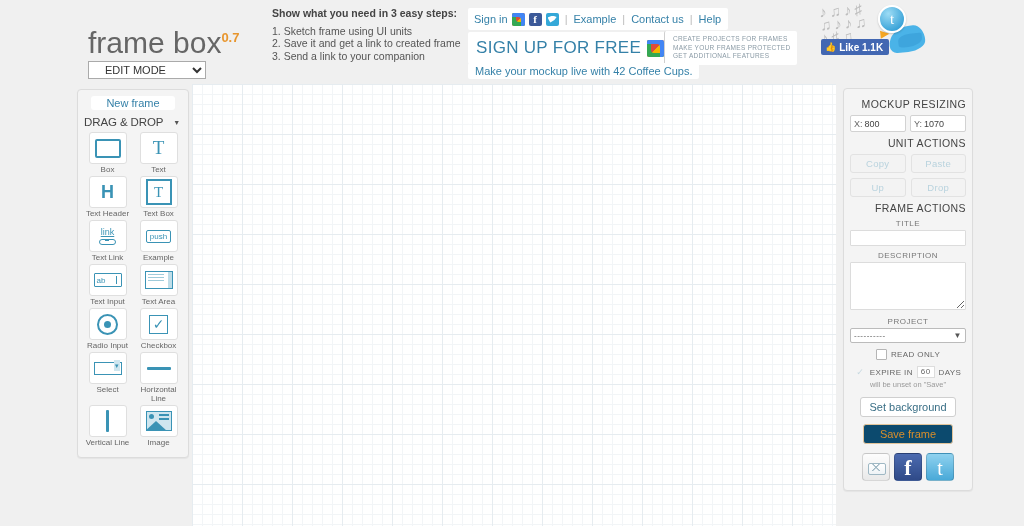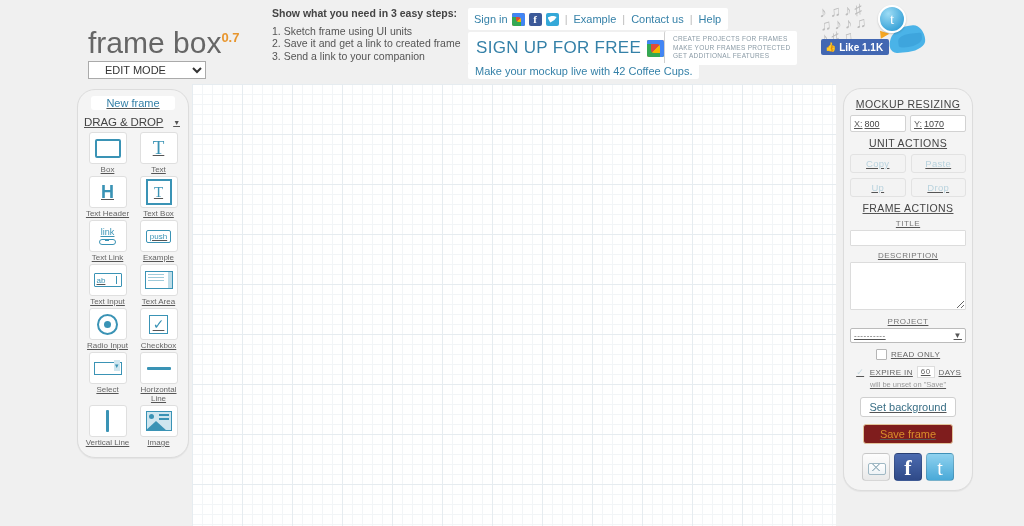--- a/index.html
+++ b/index.html
@@ -274,9 +274,8 @@
   .panel-card {
     background: #f4f4f4;
     border: 1px solid #dcdcdc;
-    border-radius: 18px;
+    border-radius: 4px;
     box-shadow: 0 1px 1px rgba(0,0,0,.05);
-    text-decoration: underline;
   }
   #tools-card {
     position: absolute;

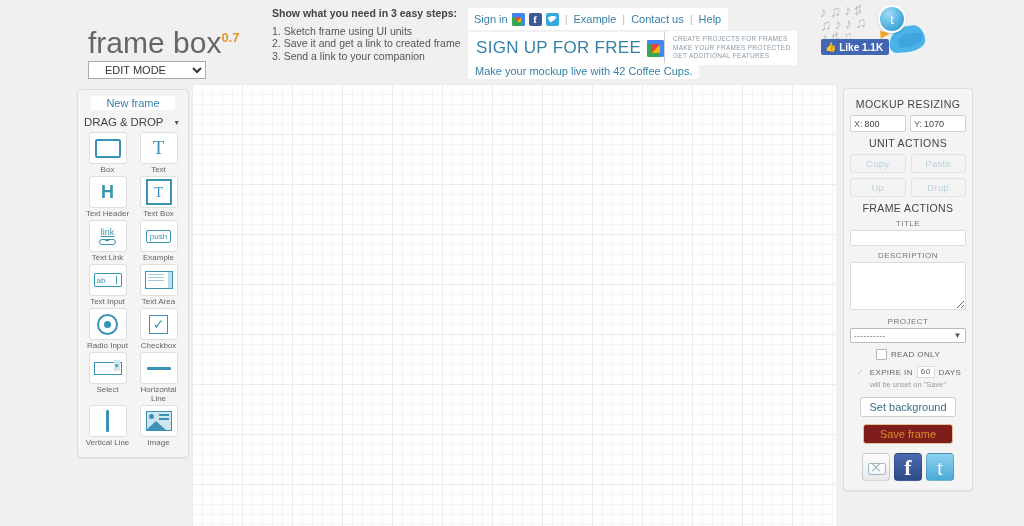--- a/index.html
+++ b/index.html
@@ -379,7 +379,7 @@
     padding: 7px 6px 9px 6px;
   }
   .sec-title {
-    text-align: center;
+    text-align: right;
     font-size: 10.5px;
     color: #444;
     letter-spacing: 0.4px;

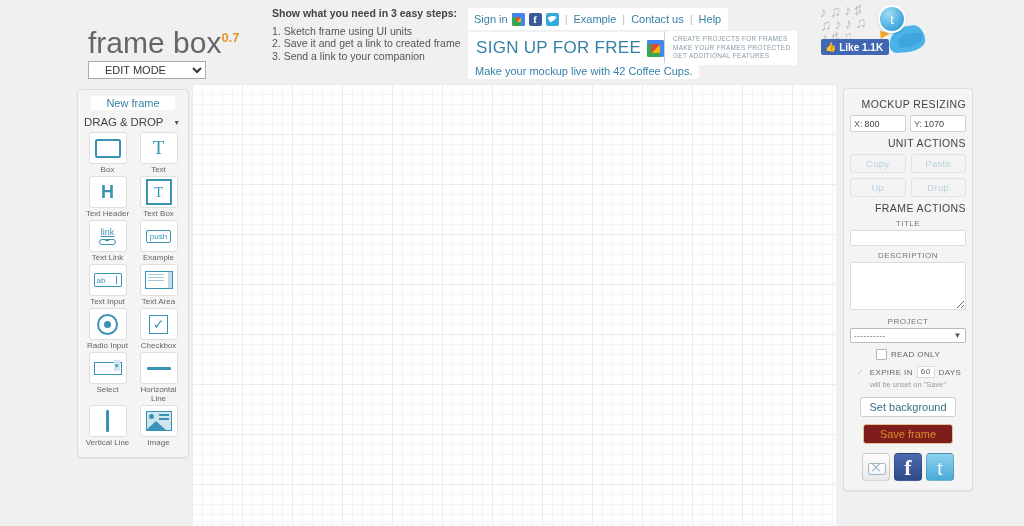--- a/index.html
+++ b/index.html
@@ -521,7 +521,7 @@
   #save-frame-btn {
     margin: 7px auto 9px auto;
     width: 88px;
-    background: #7f1d1d;
+    background: #0c4a6e;
     border: 1px solid #e2c49a;
     border-radius: 3px;
     text-align: center;

